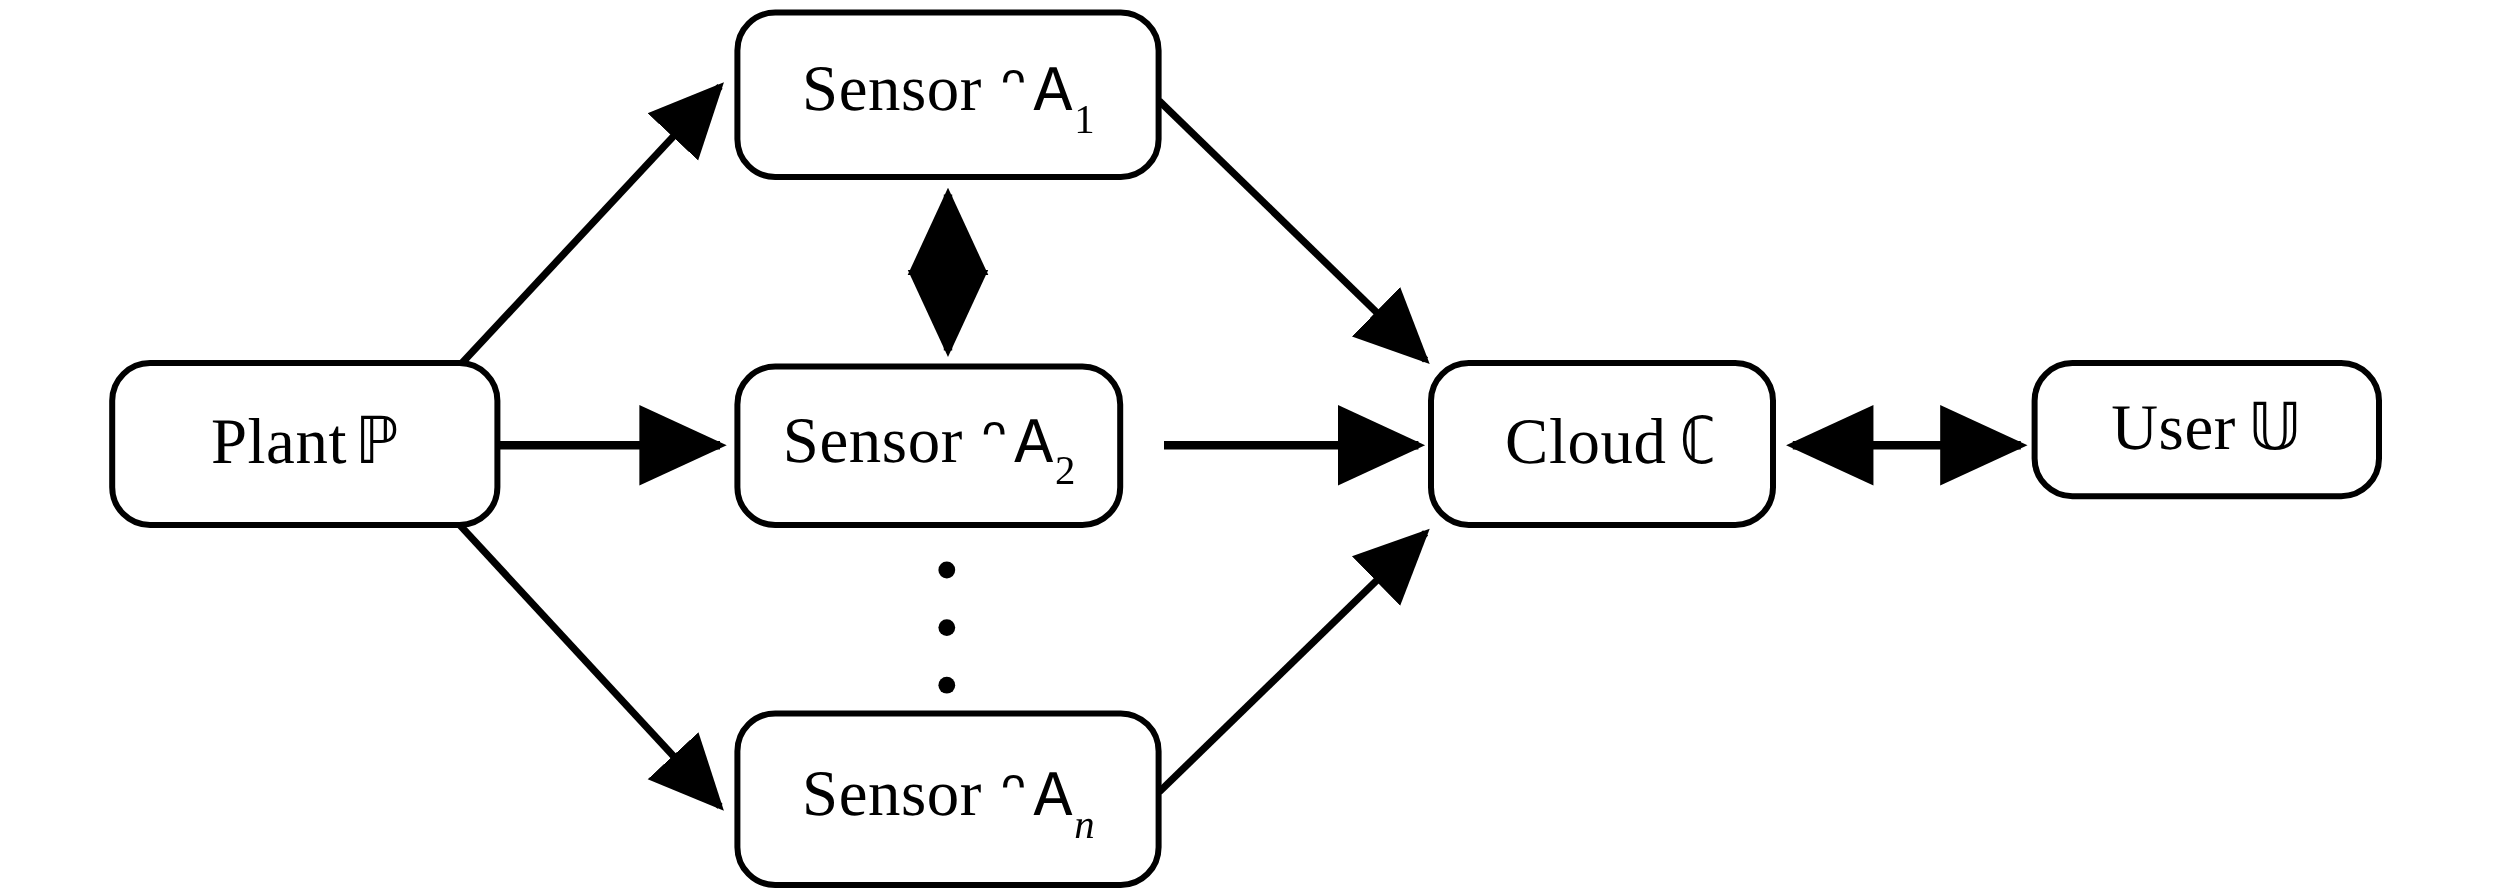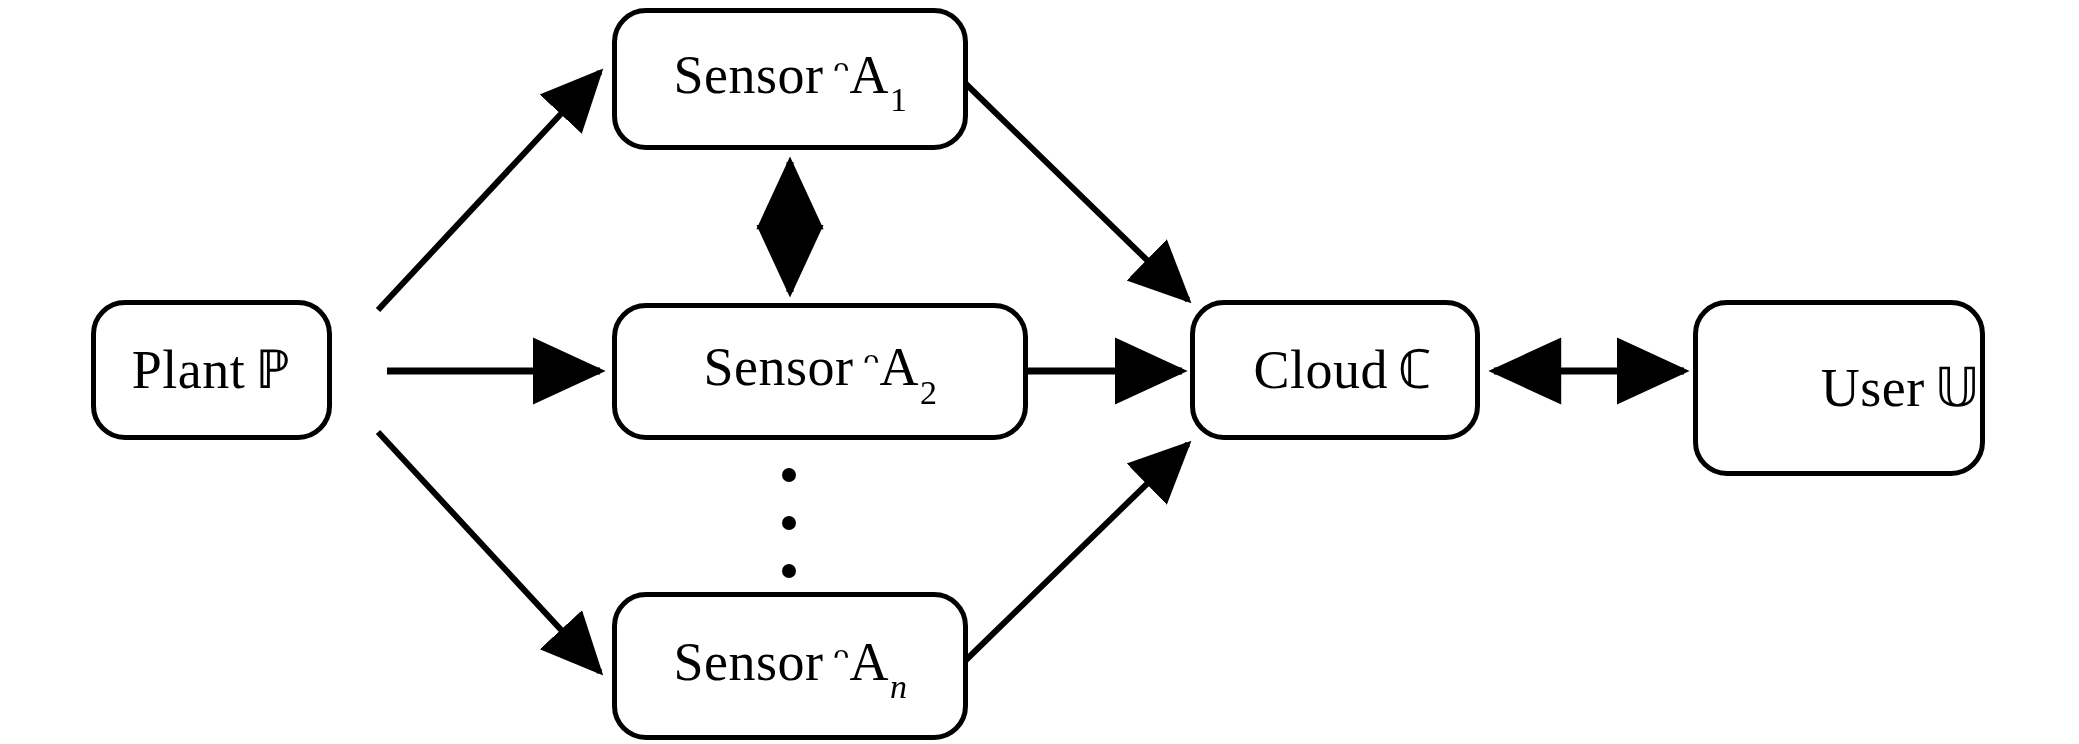--- a/index.html
+++ b/index.html
@@ -44,7 +44,7 @@
     letter-spacing: 0.5px;
   }
   .node-label .bb {
-    font-family: Liberation Serif, serif;
+    font-family: Liberation Mono, monospace;
     font-size: 54px;
     padding-left: 10px;
   }

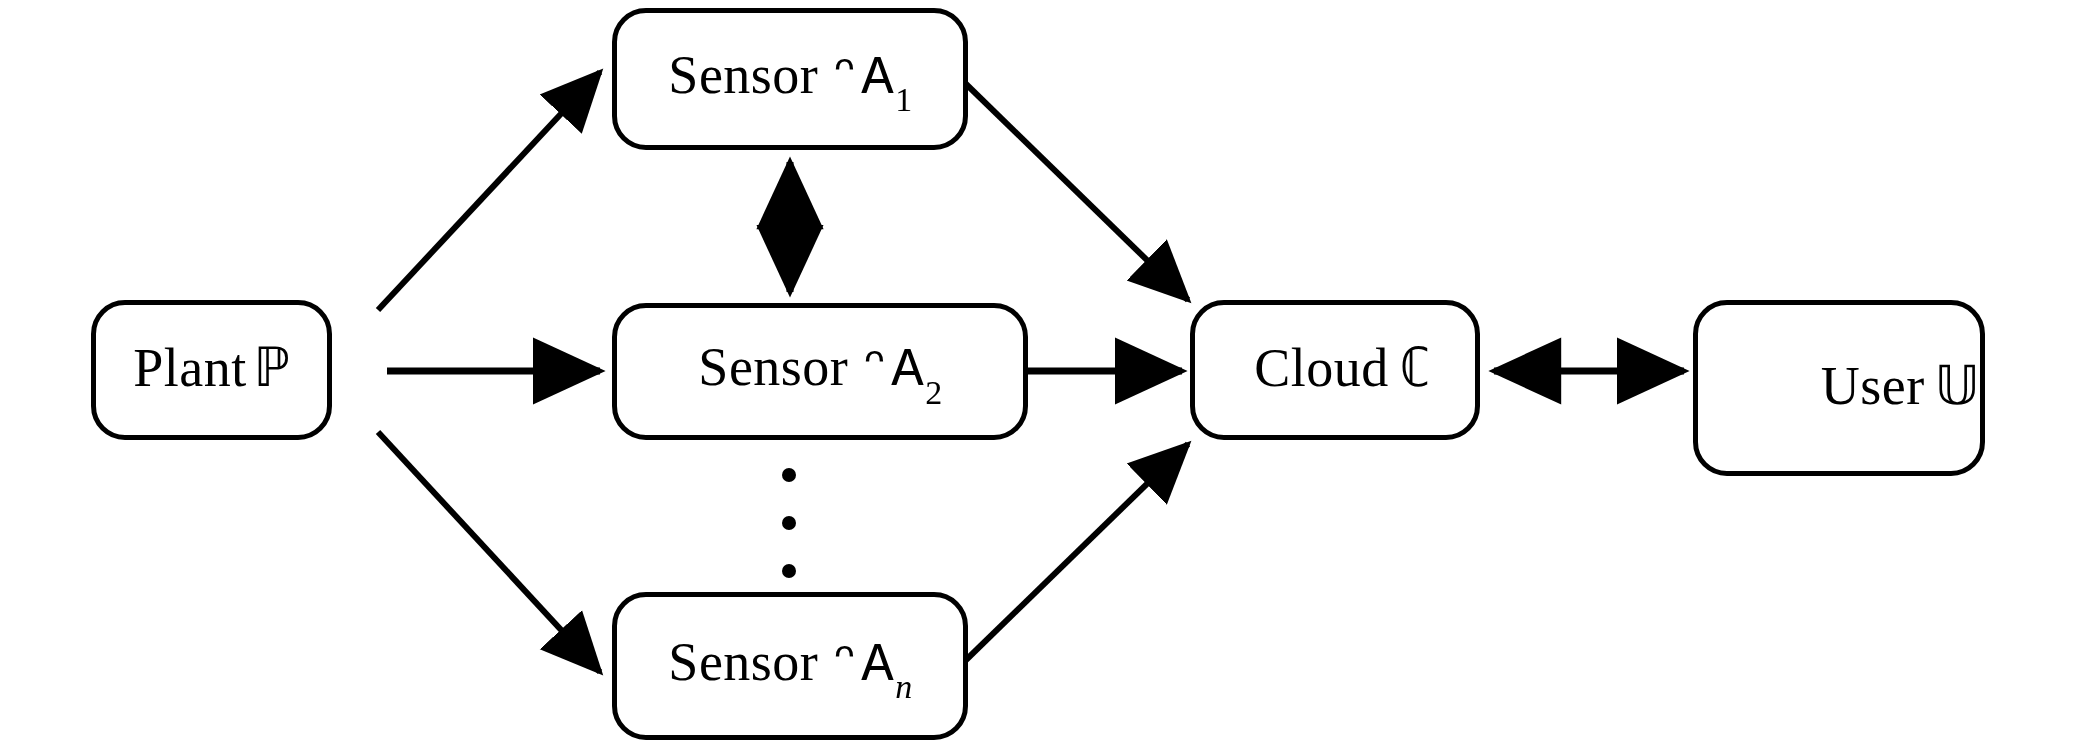--- a/index.html
+++ b/index.html
@@ -111,7 +111,7 @@
     <line x1="1494" y1="371" x2="1684" y2="371" stroke="#000000" stroke-width="7" marker-start="url(#arrowStart)" marker-end="url(#arrowEnd)"></line>
   </svg>
 
-  <div class="node" style="left:91px; top:300px; width:241px; height:140px;">
+  <div class="node" style="left:91px; top:300px; width:326px; height:140px;">
     <span class="node-label">
       <span>Plant</span><span class="bb">ℙ</span>
     </span>

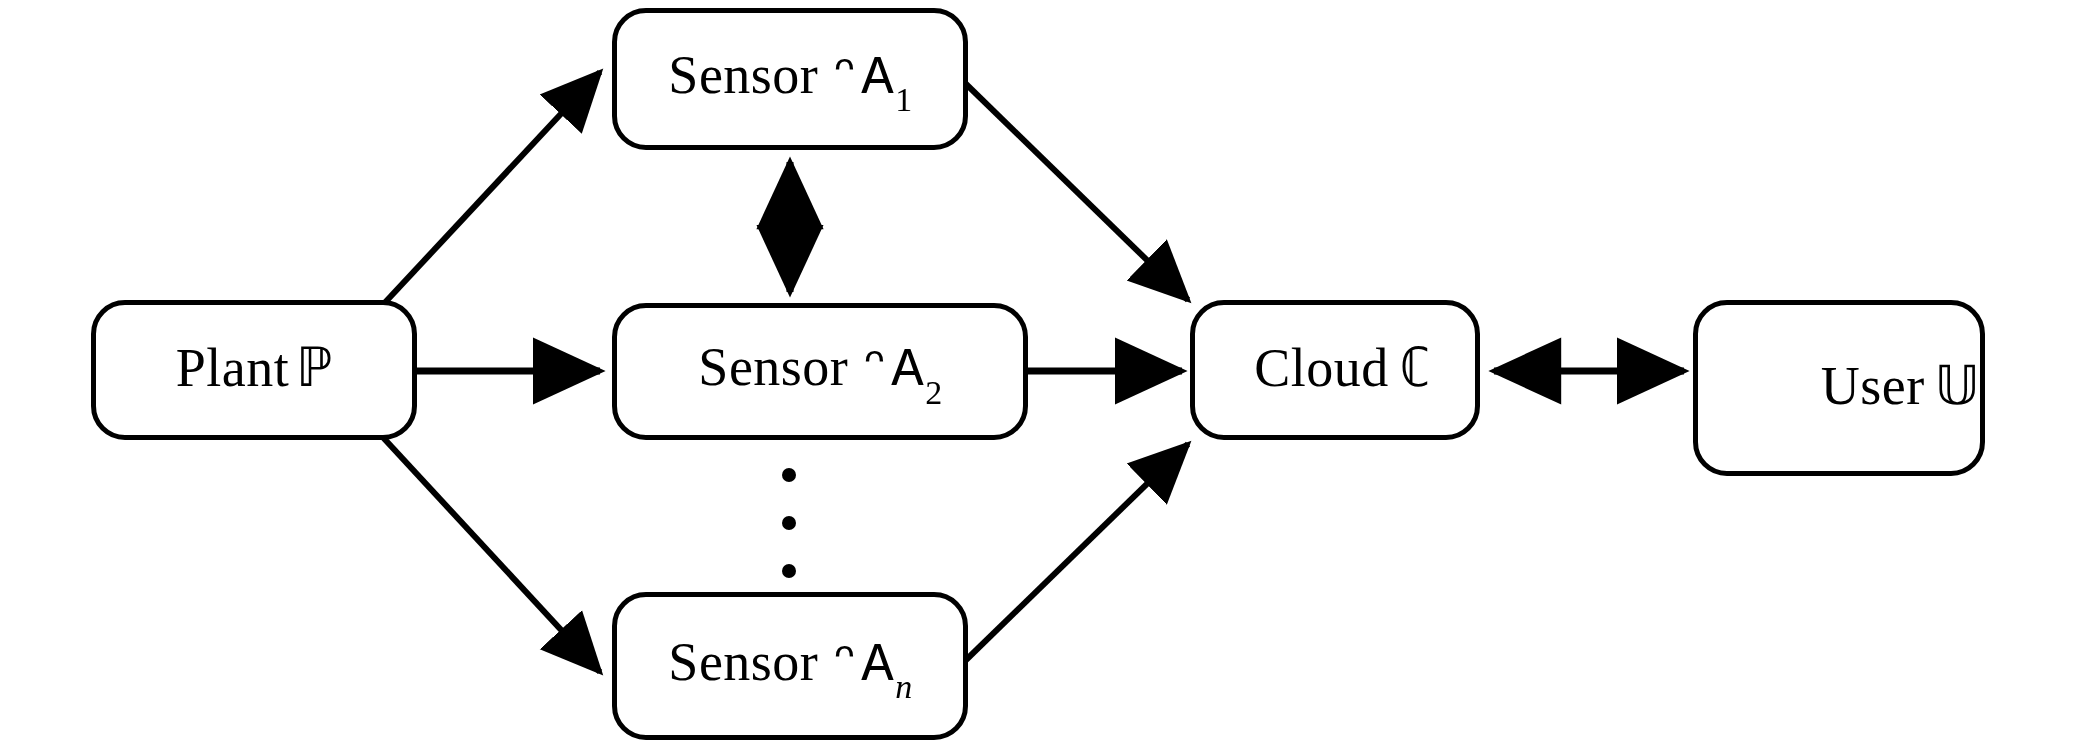--- a/index.html
+++ b/index.html
@@ -123,7 +123,7 @@
     </span>
   </div>
 
-  <div class="node" style="left:612px; top:303px; width:416px; height:137px;justify-content:center;">
+  <div class="node" style="left:612px; top:303px; width:324px; height:137px;justify-content:center;">
     <span class="node-label">
       <span>Sensor</span><span class="bb">ᵔA</span><span class="sub">2</span>
     </span>

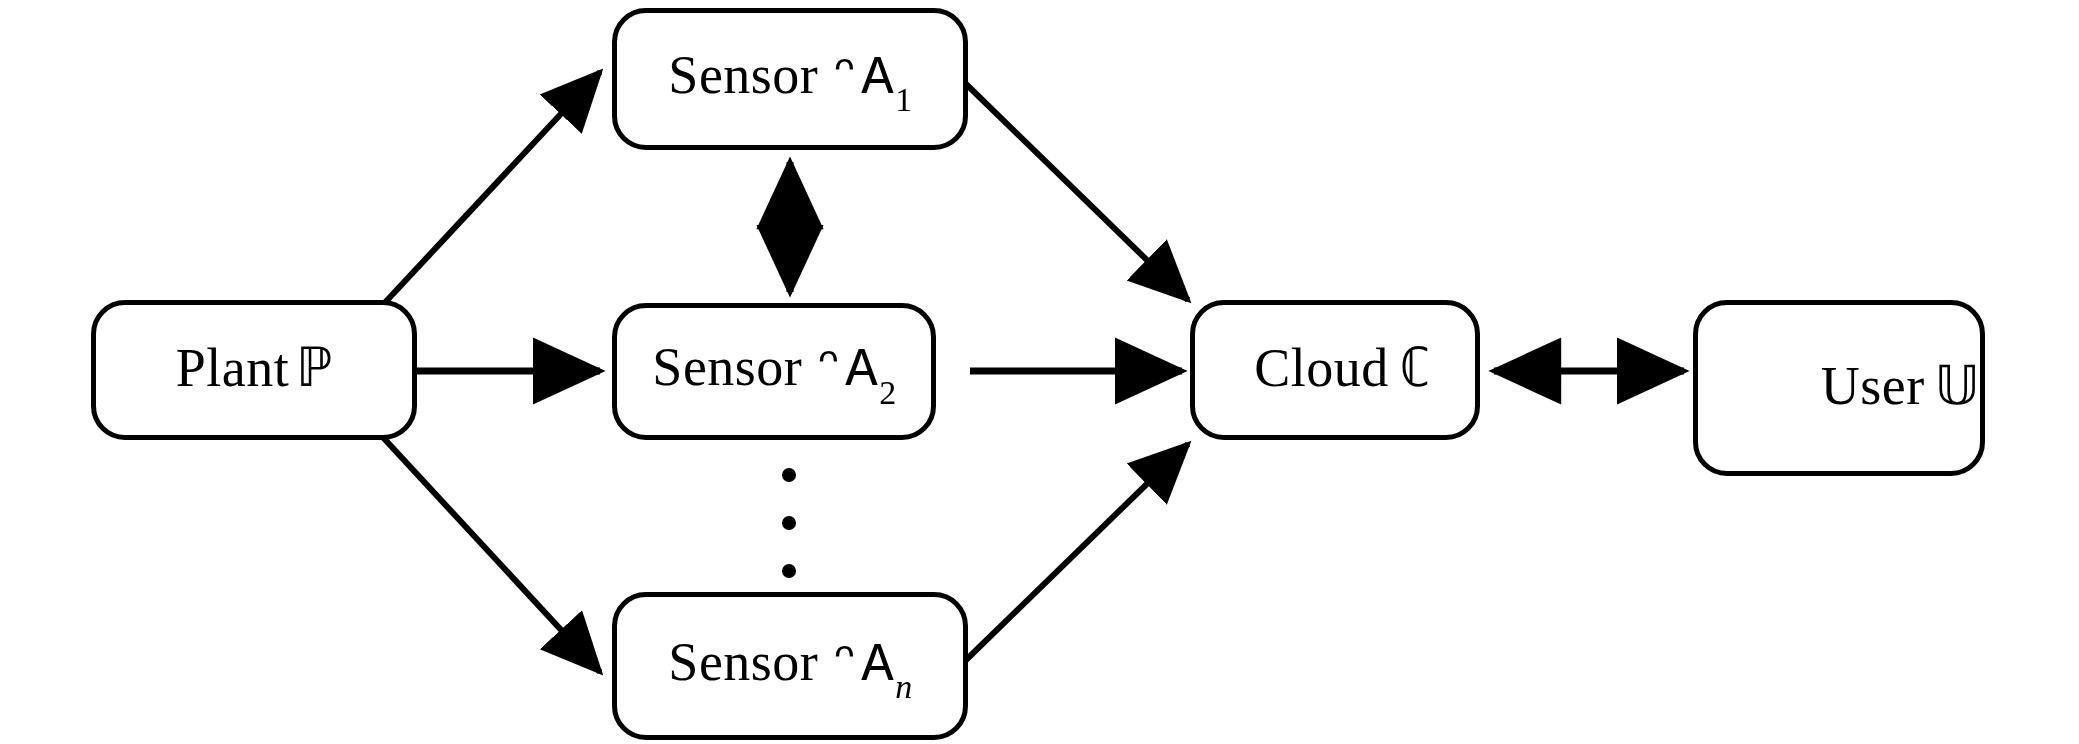--- a/index.html
+++ b/index.html
@@ -147,7 +147,7 @@
     </span>
   </div>
 
-  <div class="node" style="left:1693px; top:300px; width:292px; height:176px;justify-content:flex-end;">
+  <div class="node" style="left:1693px; top:300px; width:292px; height:116px;">
     <span class="node-label">
       <span>User</span><span class="bb">𝕌</span>
     </span>

